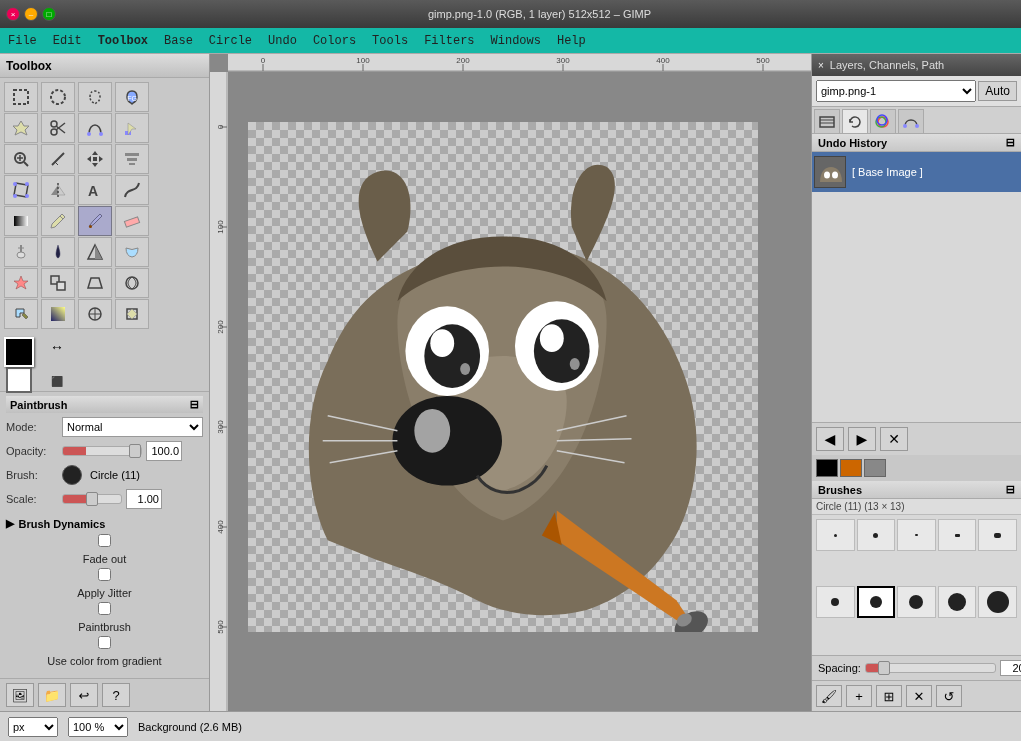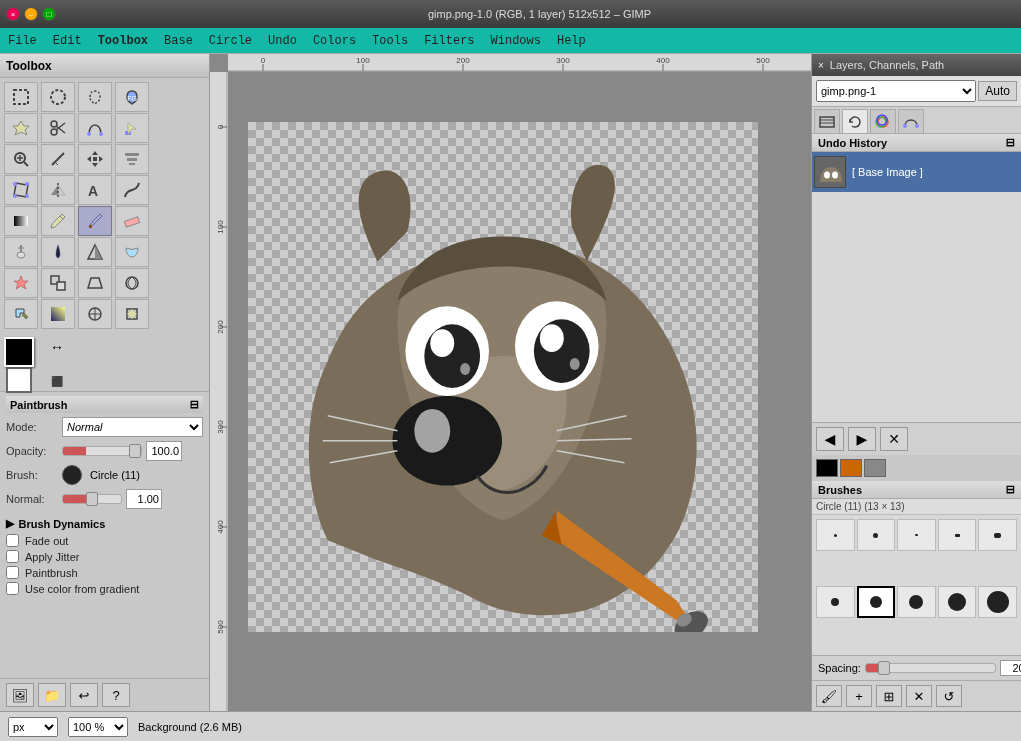--- a/index.html
+++ b/index.html
@@ -143,7 +143,6 @@
       font-size: 11px;
       background: #fff;
       border: 1px solid #999;
-      font-style: italic;
     }
     .opacity-slider {
       width: 80px; height: 12px;

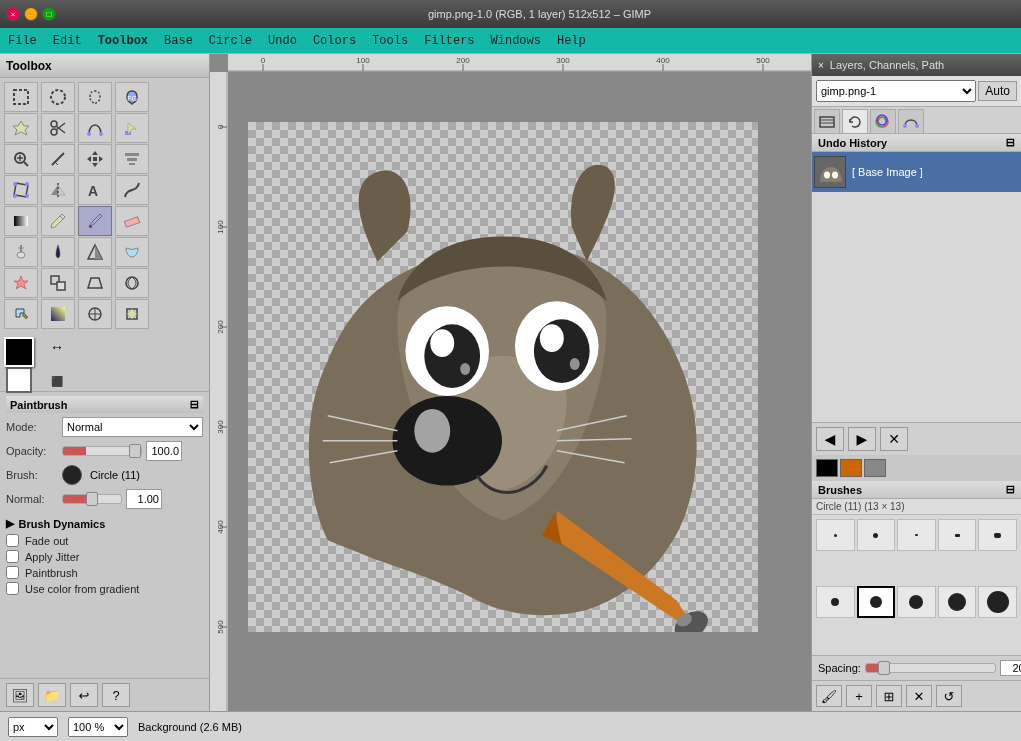--- a/index.html
+++ b/index.html
@@ -737,7 +737,7 @@
       </div>
 
       <div class="panel-row">
-        <span class="panel-label">Normal:</span>
+        <span class="panel-label">Scale:</span>
         <input type="range" min="0" max="2" step="0.01" value="1" class="scale-range" style="width: 60px; background: linear-gradient(to right, rgb(204, 85, 85) 50%, rgb(221, 221, 221) 50%);">
         <input type="text" class="spinbox" value="1.00" style="">
       </div>

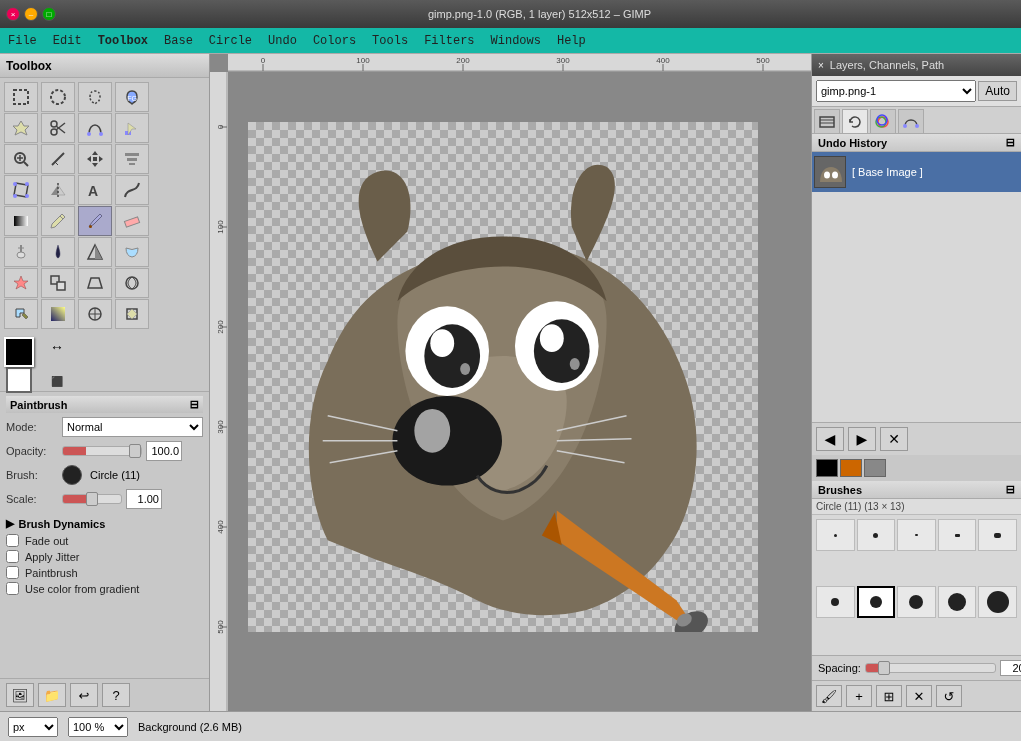--- a/index.html
+++ b/index.html
@@ -177,7 +177,7 @@
     }
     .dynamics-row {
       display: flex; align-items: center; gap: 6px;
-      font-size: 11px; margin-bottom: 3px;
+      font-size: 11px; margin-bottom: 3px; flex-direction: column;
     }
     .checkbox-label { font-size: 11px; color: #222; }
 

